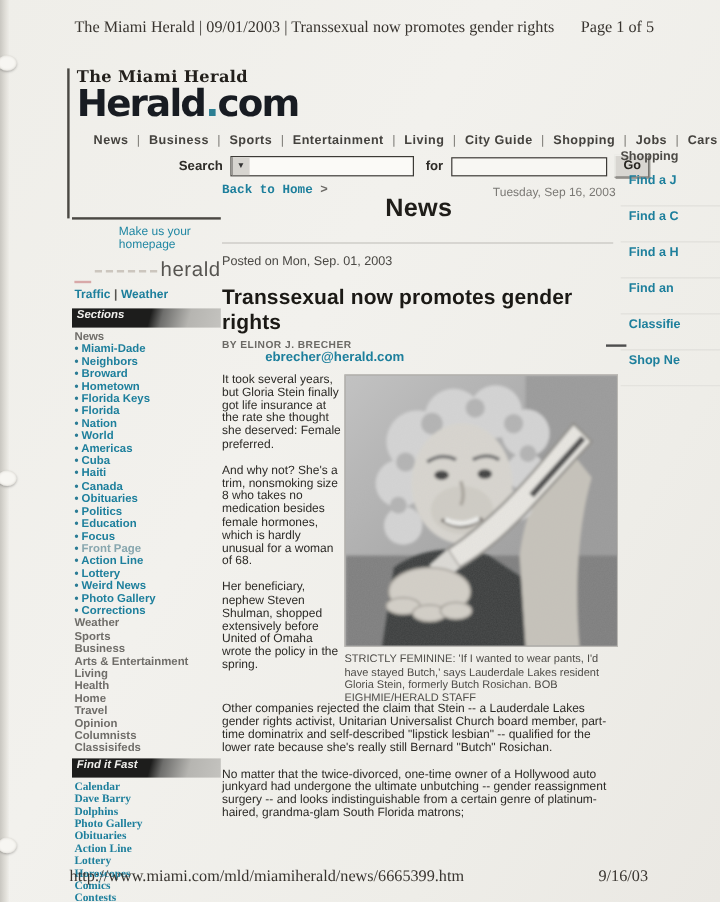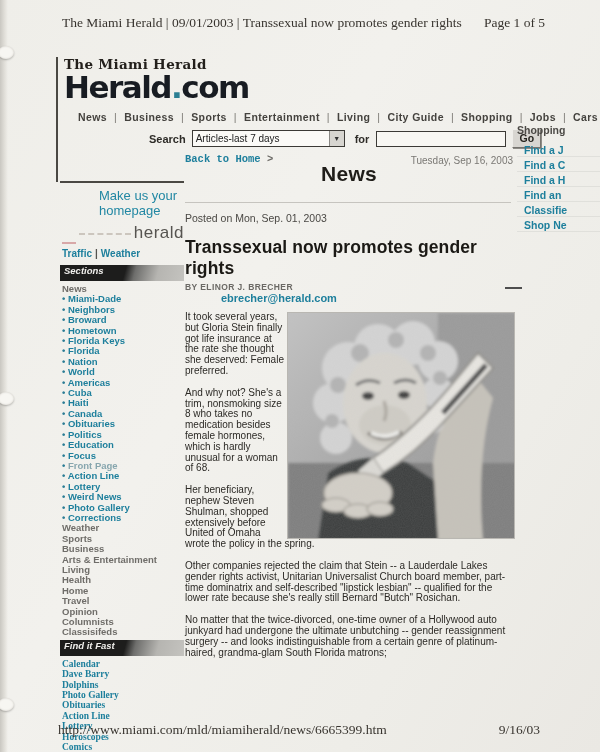--- a/index.html
+++ b/index.html
@@ -120,7 +120,6 @@
   <div class="search-row">
     <span class="search-label">Search</span>
     <span class="select-box">
-      <span class="val">Articles-last 7 days</span>
       <span class="arrow-btn">▼</span>
     </span>
     <span class="for-label">for</span>

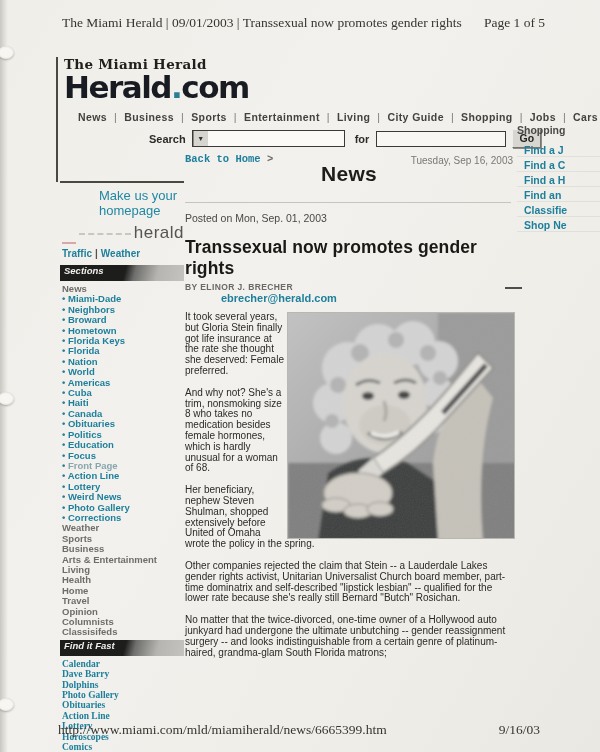--- a/index.html
+++ b/index.html
@@ -56,7 +56,7 @@
   
   .right-rail{position:absolute;left:517px;top:124px;width:83px;overflow:hidden;}
   .rr-head{font-size:10.5px;font-weight:bold;color:#4c4a46;margin-bottom:6px;}
-  .rr-link{font-size:10.5px;font-weight:bold;color:#1d7f9c;padding:2px 0 0 7px;
+  .rr-link{font-size:10.5px;font-weight:bold;color:#1d7f9c;padding:2px 0 15px 7px;
     white-space:nowrap;border-bottom:1px solid rgba(0,0,0,.06);}
   
   .sidebar{position:absolute;left:60px;top:181px;width:124px;}

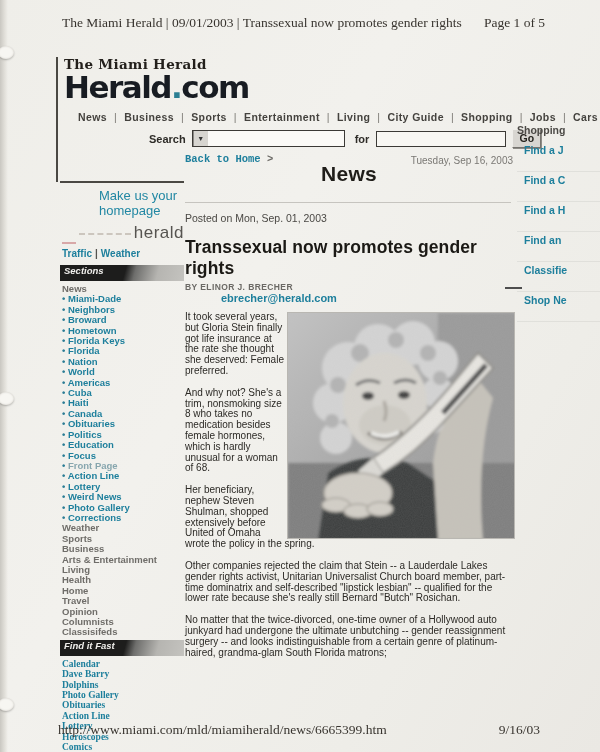--- a/index.html
+++ b/index.html
@@ -61,7 +61,7 @@
   
   .sidebar{position:absolute;left:60px;top:181px;width:124px;}
   .sb-topline{height:2px;background:#4a4843;margin-bottom:5px;}
-  .homepage-link{font-size:13px;color:#2187a3;margin-bottom:7px;padding-left:39px;}
+  .homepage-link{font-size:10px;color:#2187a3;margin-bottom:7px;padding-left:39px;}
   .herald-logo{font-size:17px;color:#565450;text-align:right;letter-spacing:.5px;line-height:16px;}
   .herald-logo .ghost{display:inline-block;width:52px;border-bottom:2px dashed #ccc6be;
     margin-right:3px;vertical-align:3px;}

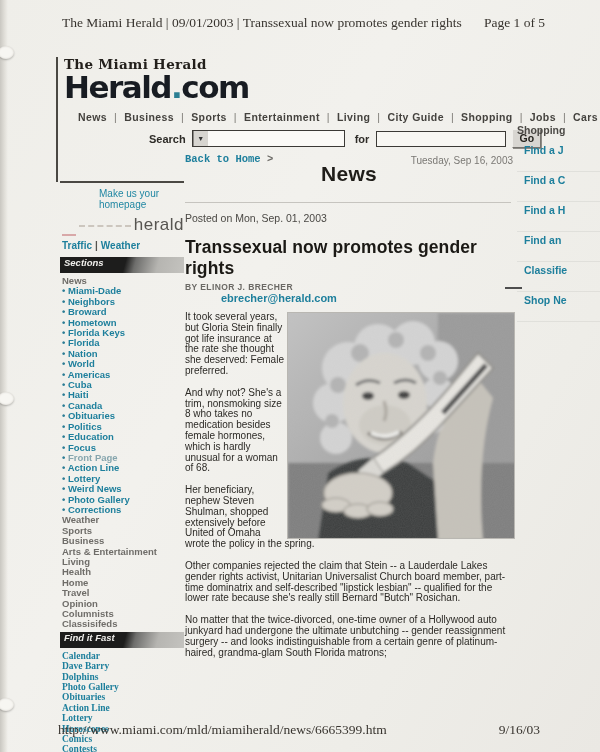--- a/index.html
+++ b/index.html
@@ -293,6 +293,7 @@
             <rect width="228" height="227" filter="url(#grain)"></rect>
           </svg>
         </div>
+        <figcaption>STRICTLY FEMININE: 'If I wanted to wear pants, I'd have stayed Butch,' says Lauderdale Lakes resident Gloria Stein, formerly Butch Rosichan. BOB EIGHMIE/HERALD STAFF</figcaption>
       </figure>
       <p>It took several years, but Gloria Stein finally got life insurance at the rate she thought she deserved: Female preferred.</p>
       <p>And why not? She's a trim, nonsmoking size 8 who takes no medication besides female hormones, which is hardly unusual for a woman of 68.</p>

